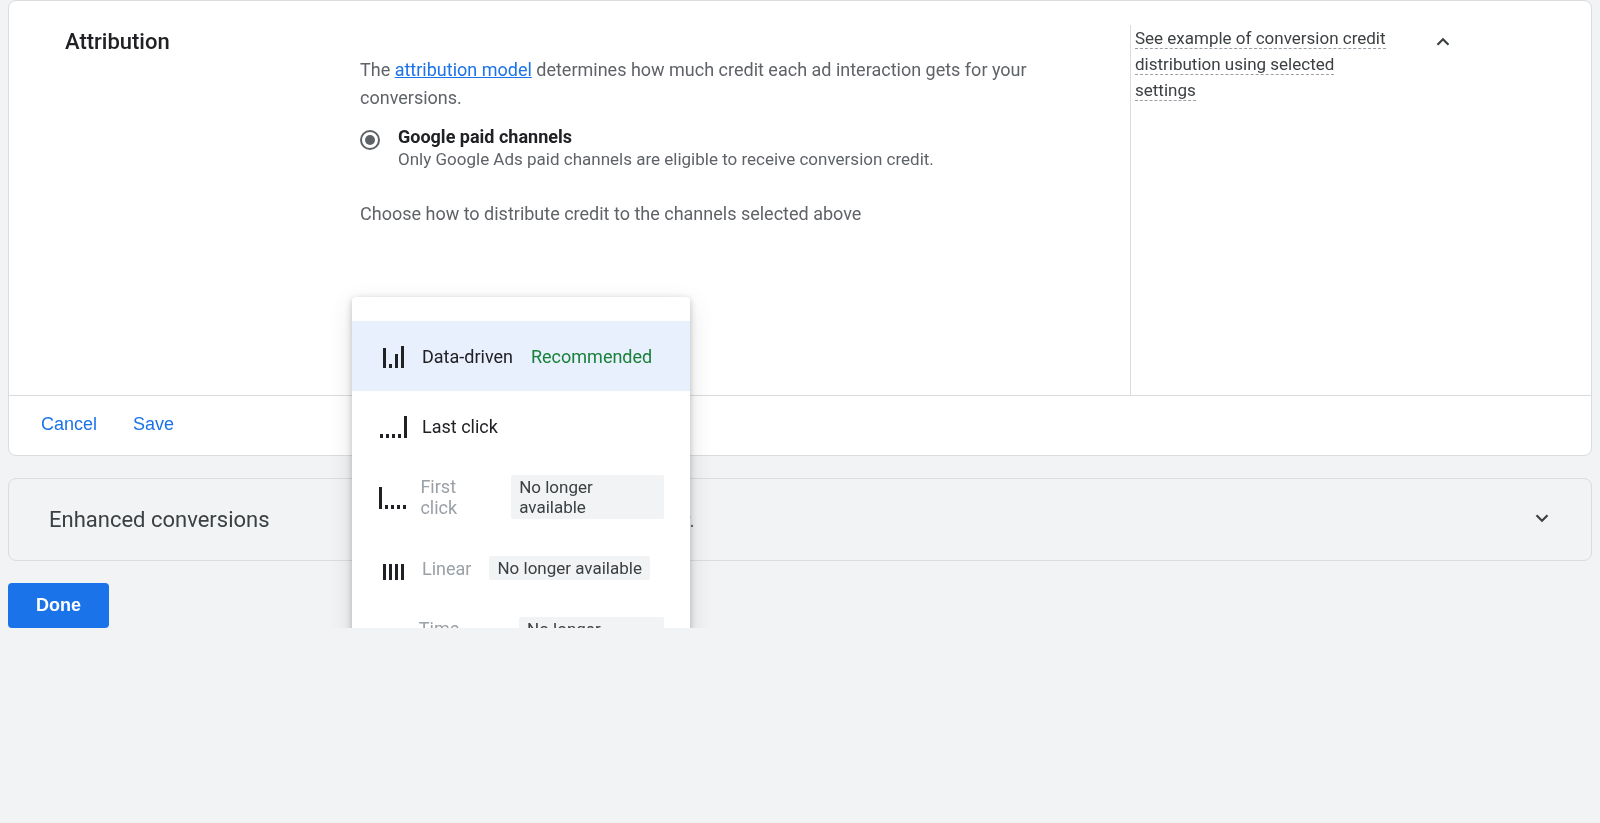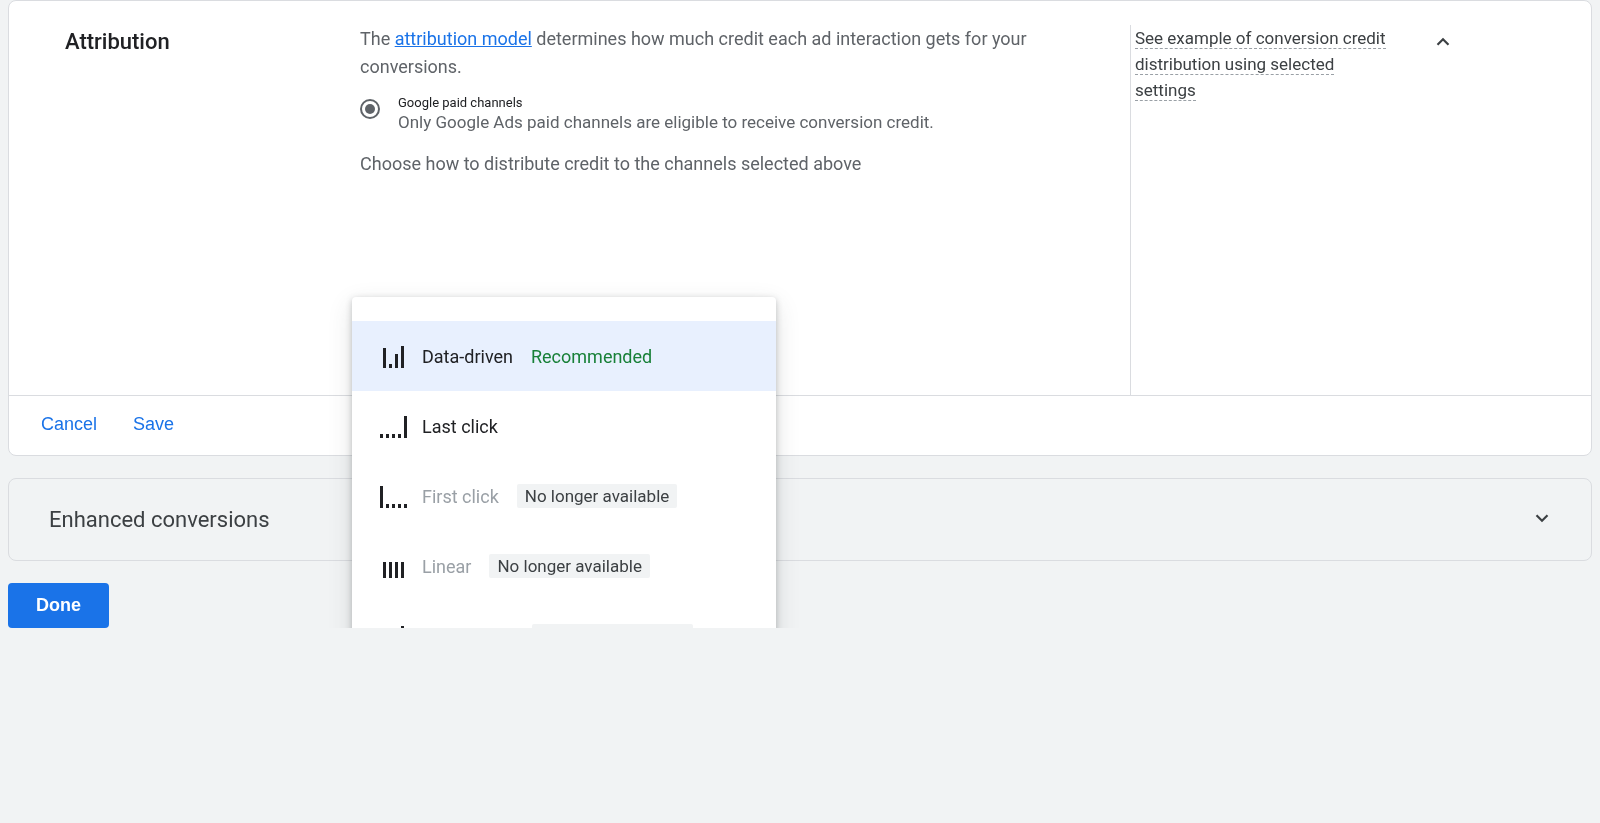--- a/index.html
+++ b/index.html
@@ -41,6 +41,7 @@
     line-height: 28px;
     color: #5f6368;
     margin-bottom: 14px;
+    margin-top: 31px;
   }
   .link {
     color: #1a73e8;

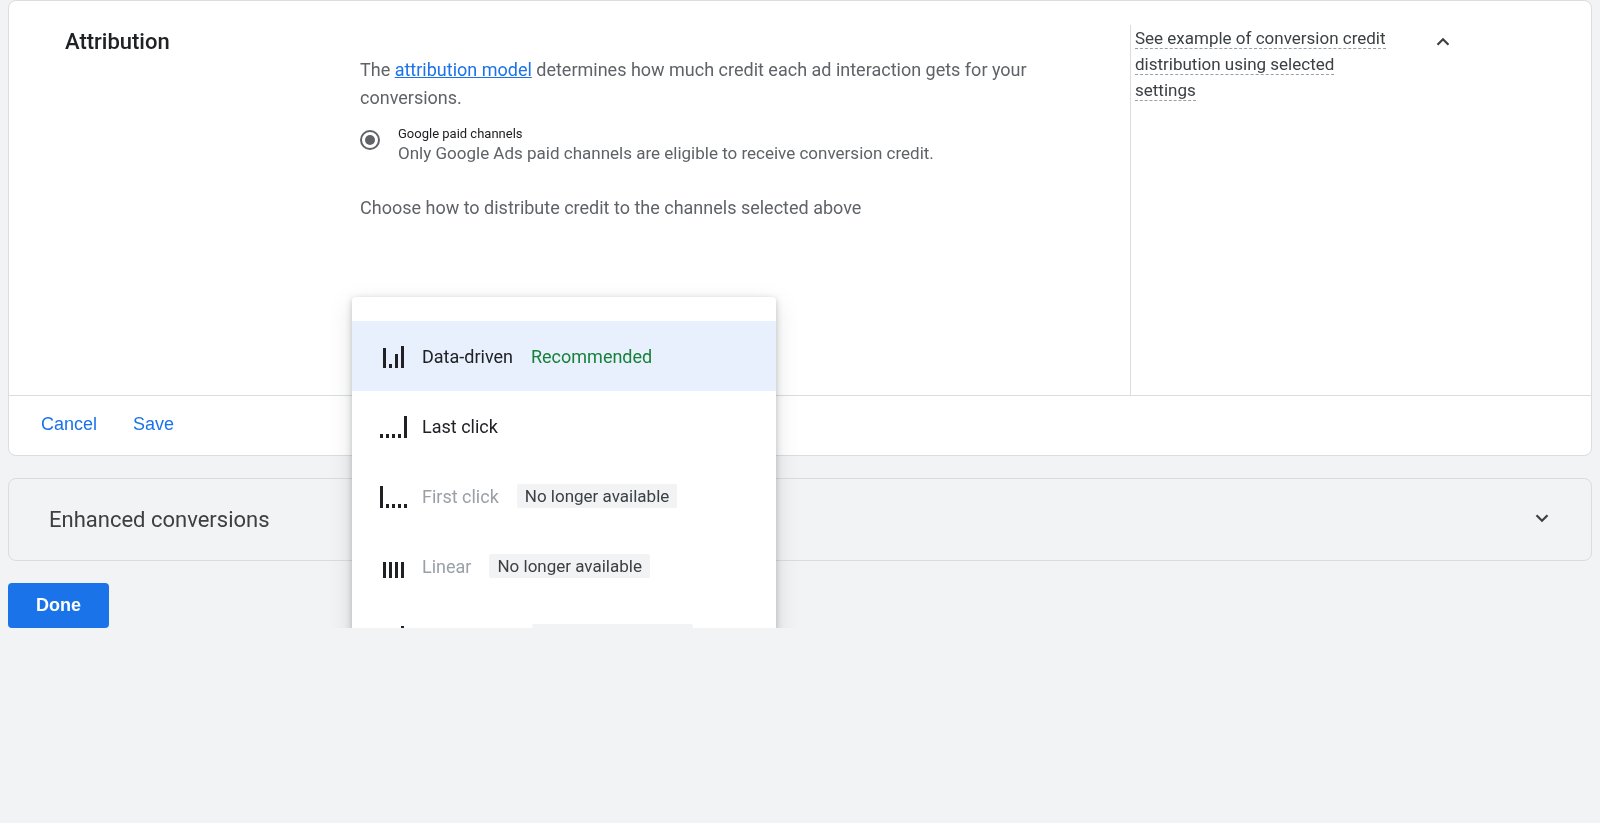--- a/index.html
+++ b/index.html
@@ -60,7 +60,7 @@
     display:flex; align-items:center; justify-content:center;
   }
   .radio-outer .dot { width:10px; height:10px; border-radius:50%; background:#5f6368; }
-  .radio-label-main { font-size: 13px; font-weight: 400; color:#202124; }
+  .radio-label-main { font-size: 18px; font-weight: 700; color:#202124; }
   .radio-label-sub  { font-size: 17px; color:#5f6368; margin-top:2px; }
   .side-col {
     width: 330px; flex: 0 0 330px;

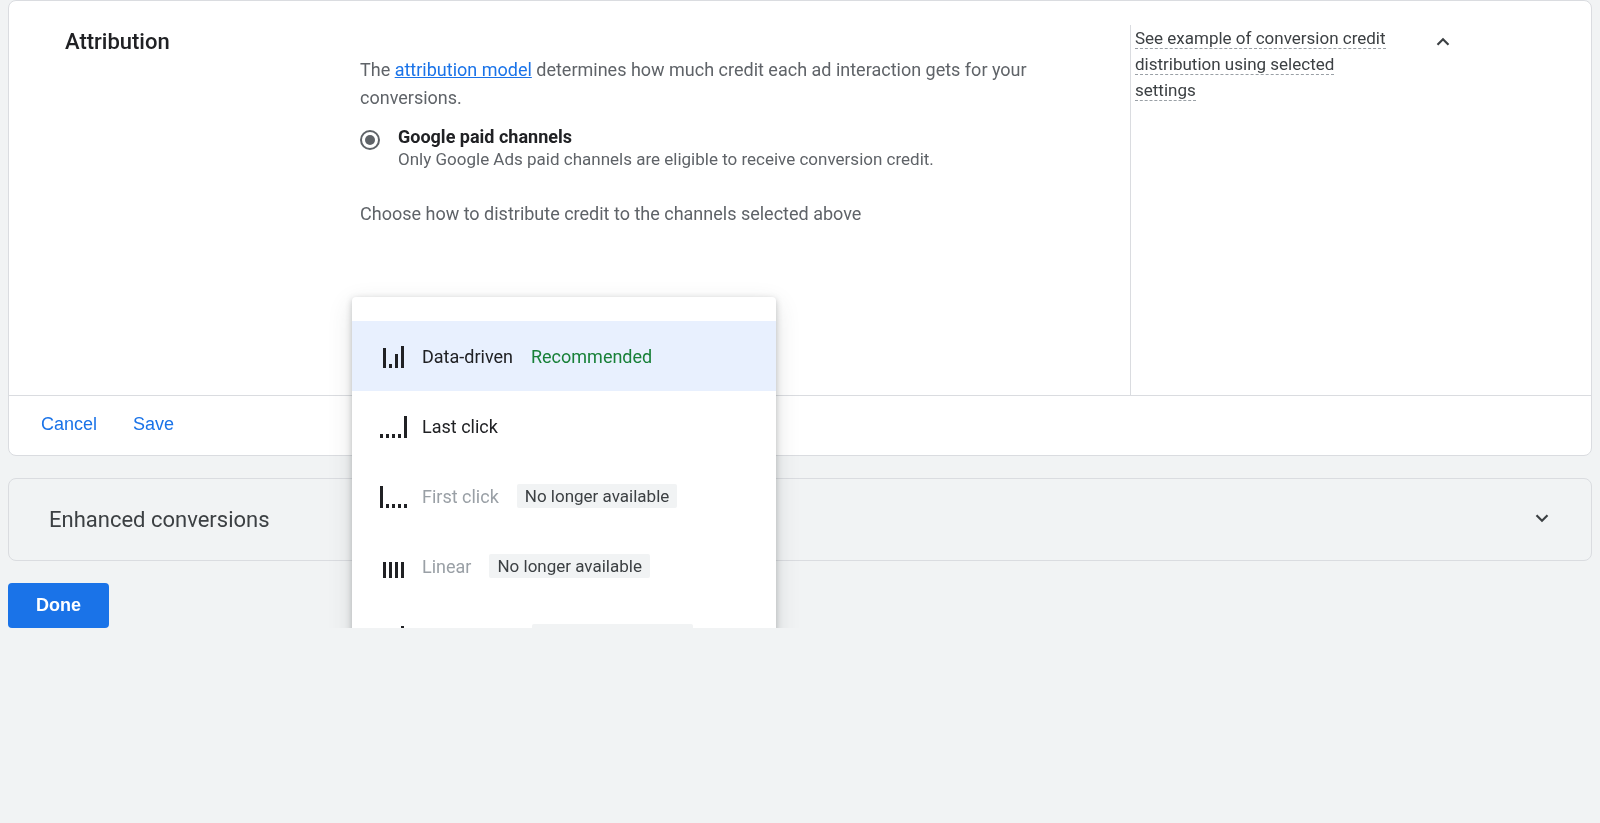--- a/index.html
+++ b/index.html
@@ -114,7 +114,7 @@
     position:absolute;
     left: 343px;
     top: 296px;
-    width: 424px;
+    width: 338px;
     background:#fff;
     border-radius:4px;
     box-shadow: 0 2px 6px rgba(60,64,67,.3), 0 8px 24px rgba(60,64,67,.15);

